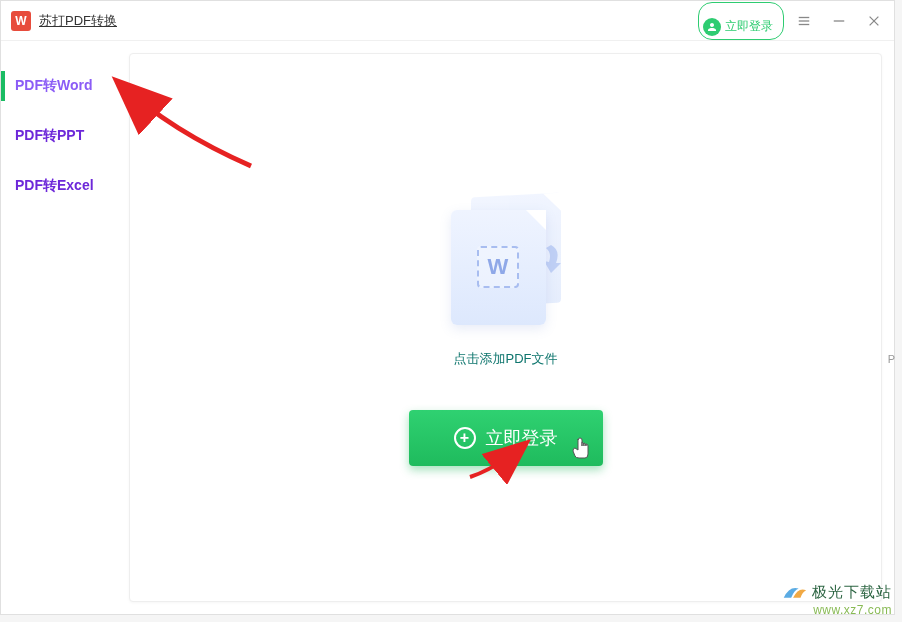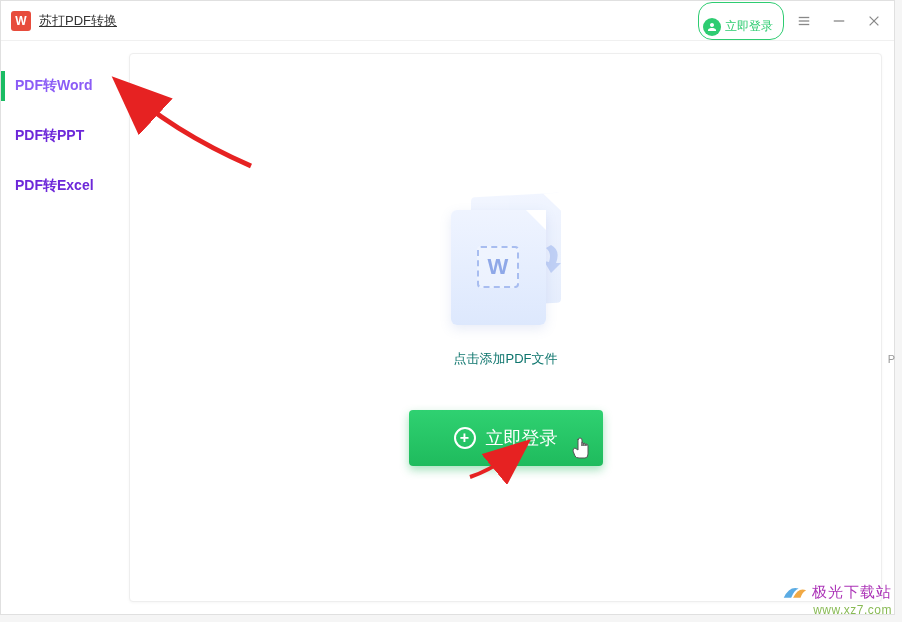--- a/index.html
+++ b/index.html
@@ -296,7 +296,7 @@
       position: relative;
     }
     .wm-text-main {
-      color: #a21caf;
+      color: #14532d;
       font-size: 15px;
       letter-spacing: 1px;
     }

